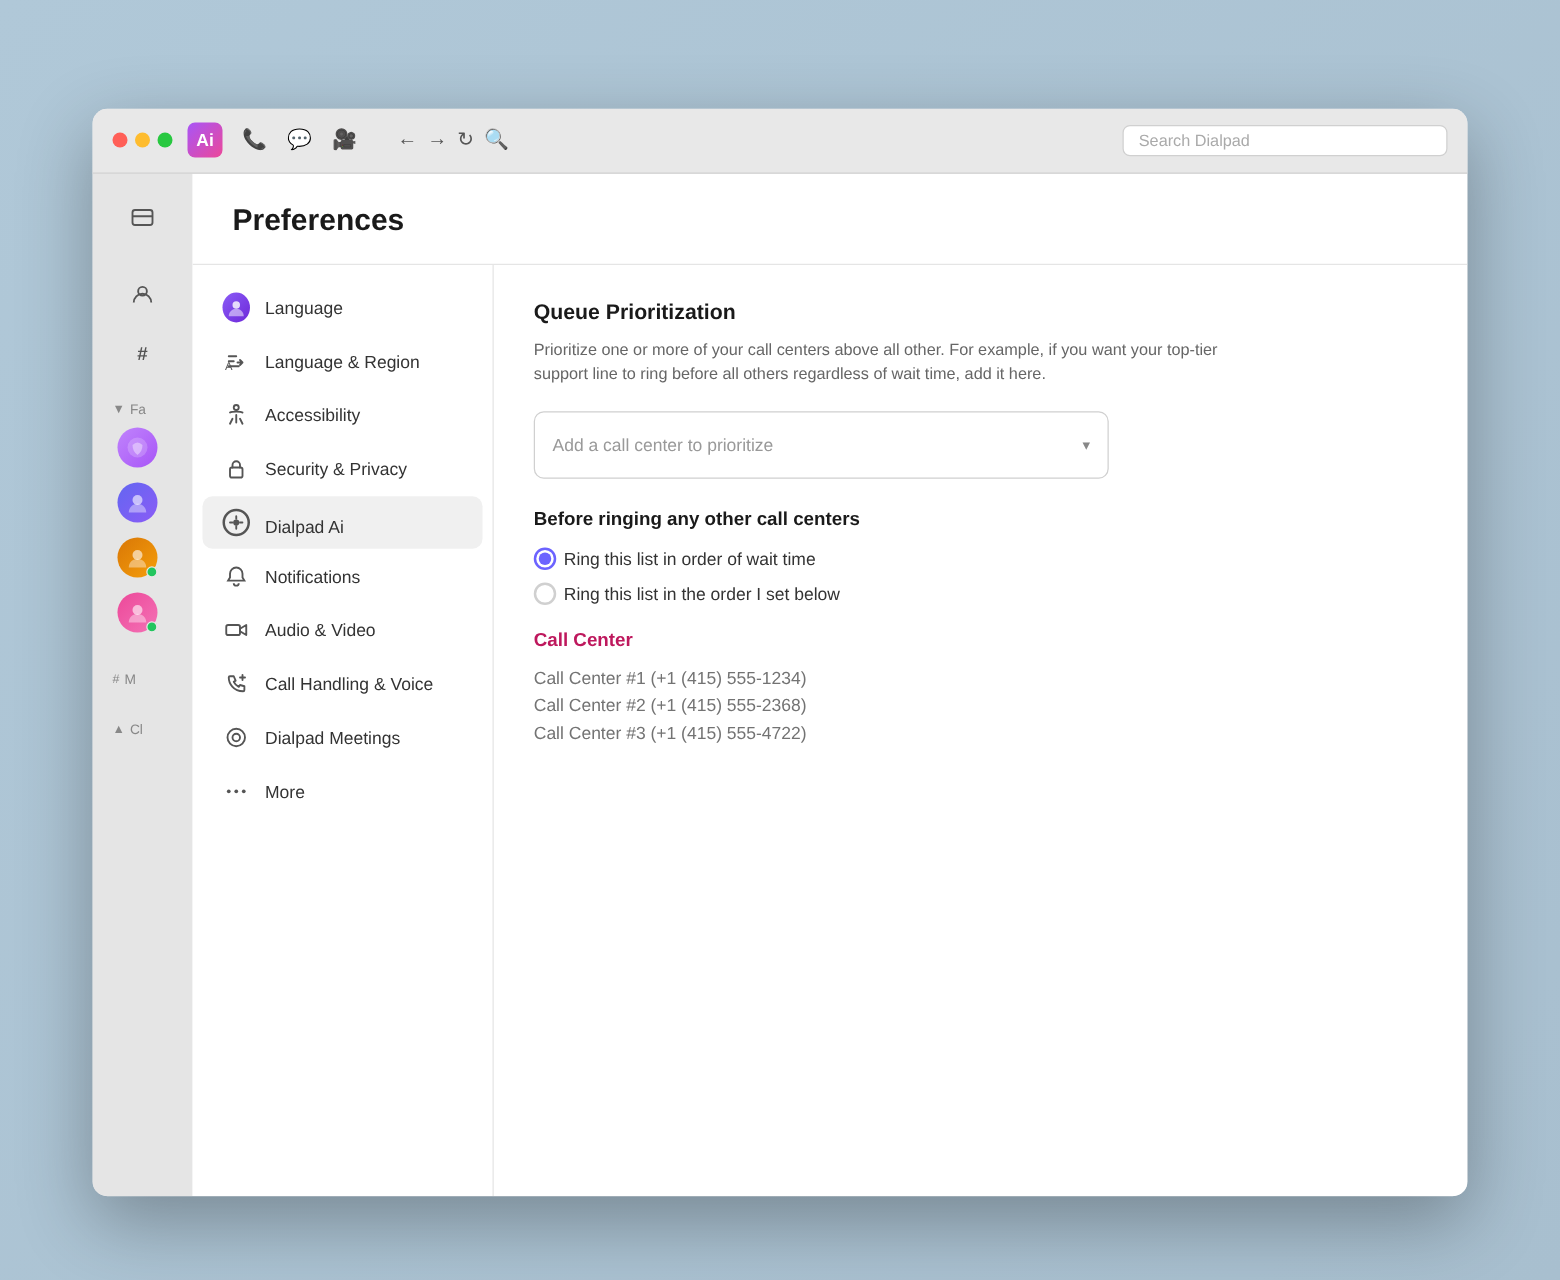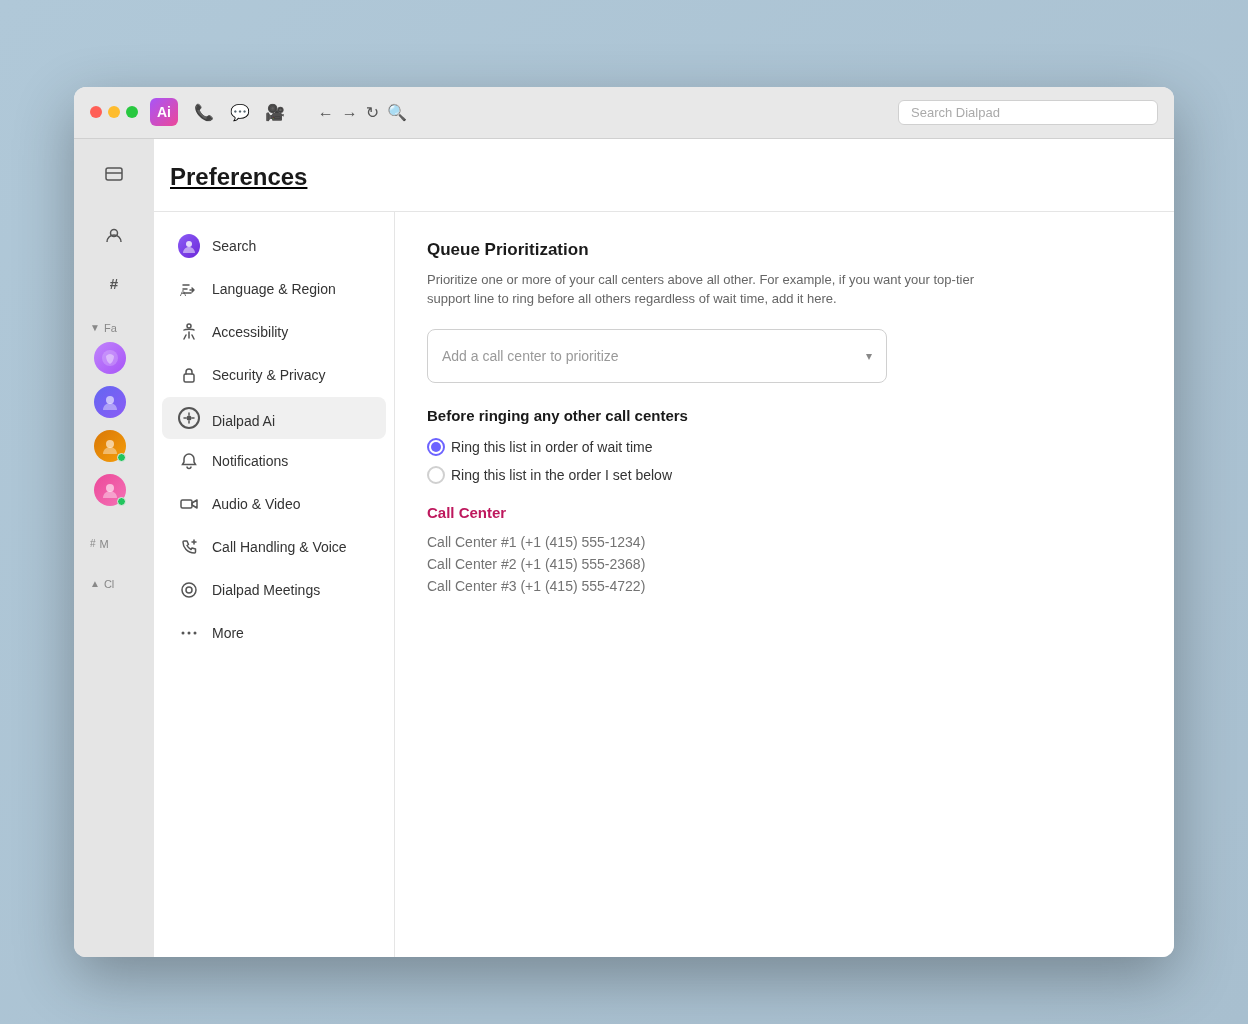--- a/index.html
+++ b/index.html
@@ -165,10 +165,9 @@
     }
 
     .preferences-header {
-      padding: 24px 16px 20px;
+      padding: 24px 32px 20px;
       border-bottom: 1px solid #e5e5e5;
       flex-shrink: 0;
-      text-decoration: underline;
     }
 
     .preferences-title {

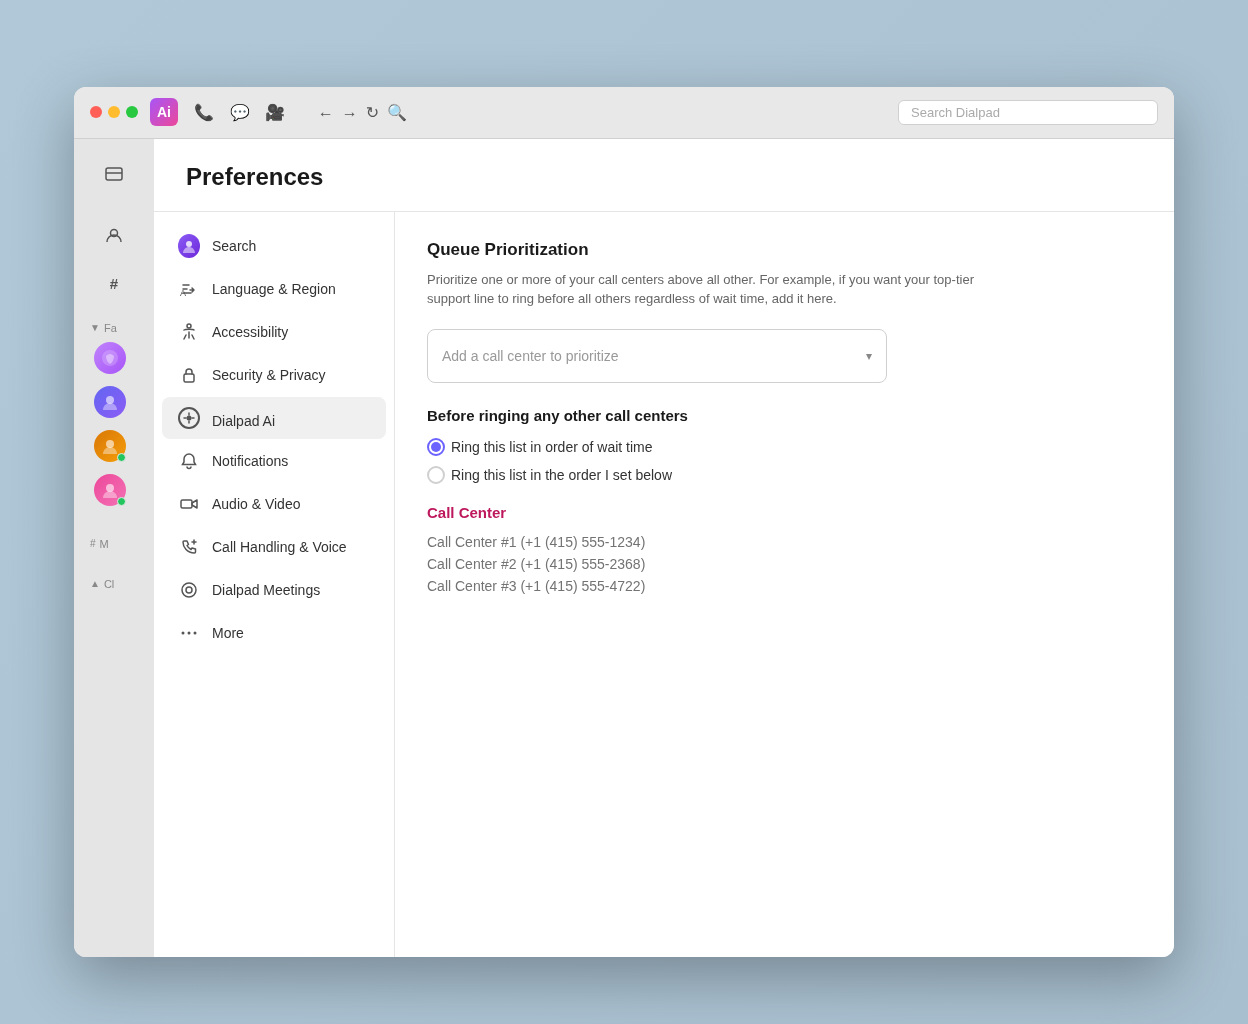--- a/index.html
+++ b/index.html
@@ -457,7 +457,7 @@
                   </svg>
               </div>
             </div>
-            <span>Search</span>
+            <span>Language</span>
           </div>
 
           <div class="pref-nav-item">

